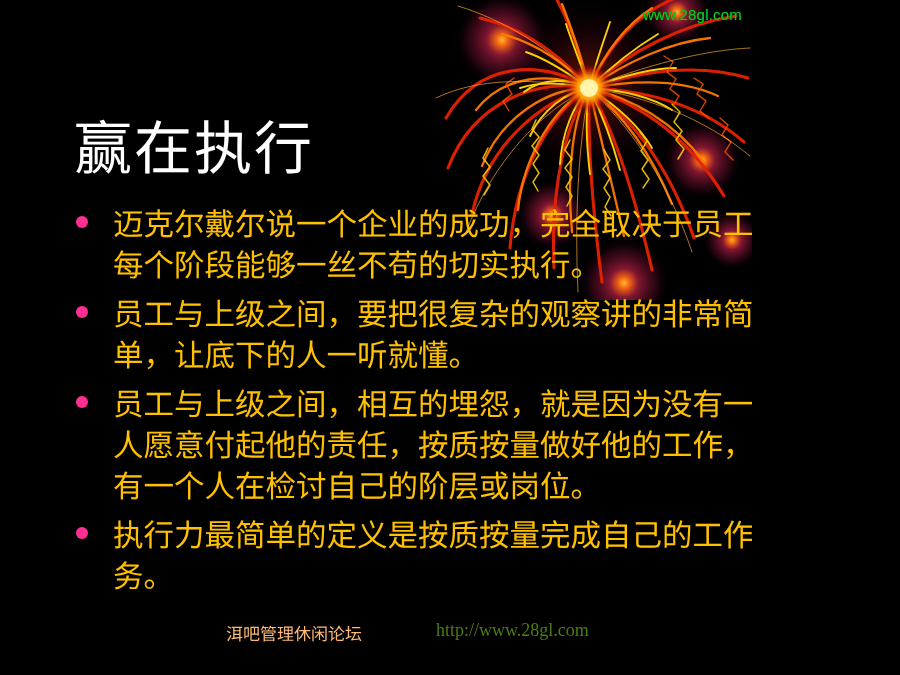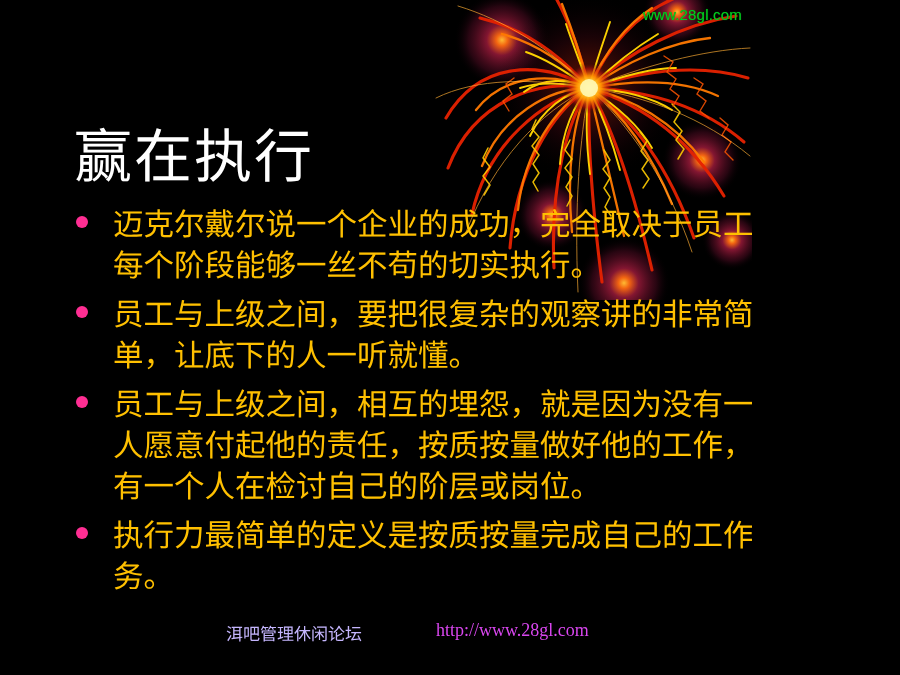--- a/index.html
+++ b/index.html
@@ -51,7 +51,7 @@
   .slide-title {
     position: absolute;
     left: 74px;
-    top: 88px;
+    top: 80px;
     font-size: 58px;
     line-height: 1.05;
     color: #ffffff;

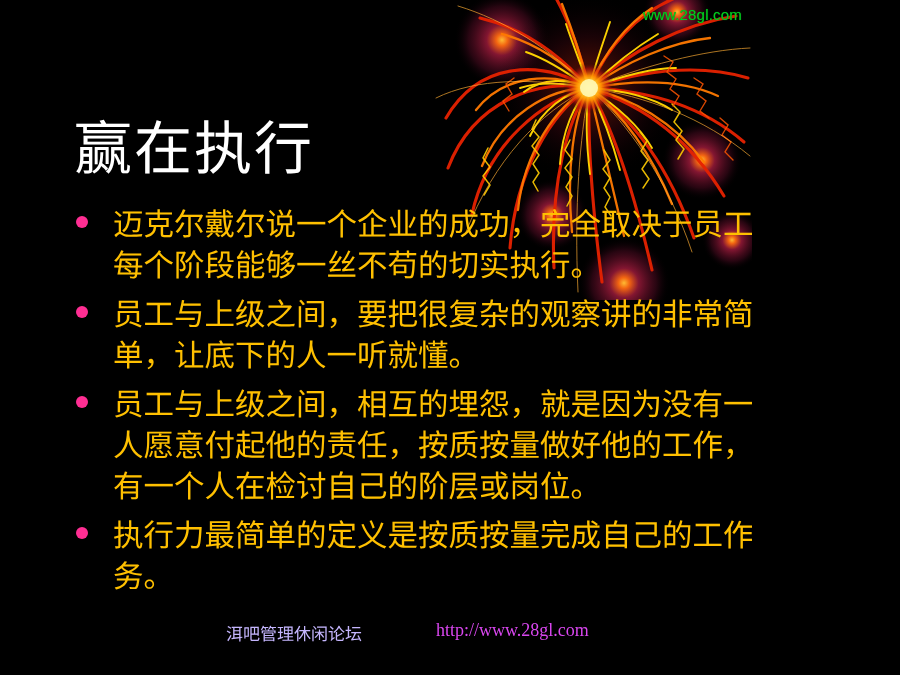--- a/index.html
+++ b/index.html
@@ -111,7 +111,7 @@
     left: 226px;
     top: 0;
     font-size: 17px;
-    color: #c4b5fd;
+    color: #fdba74;
     white-space: nowrap;
   }
   .footer-url {

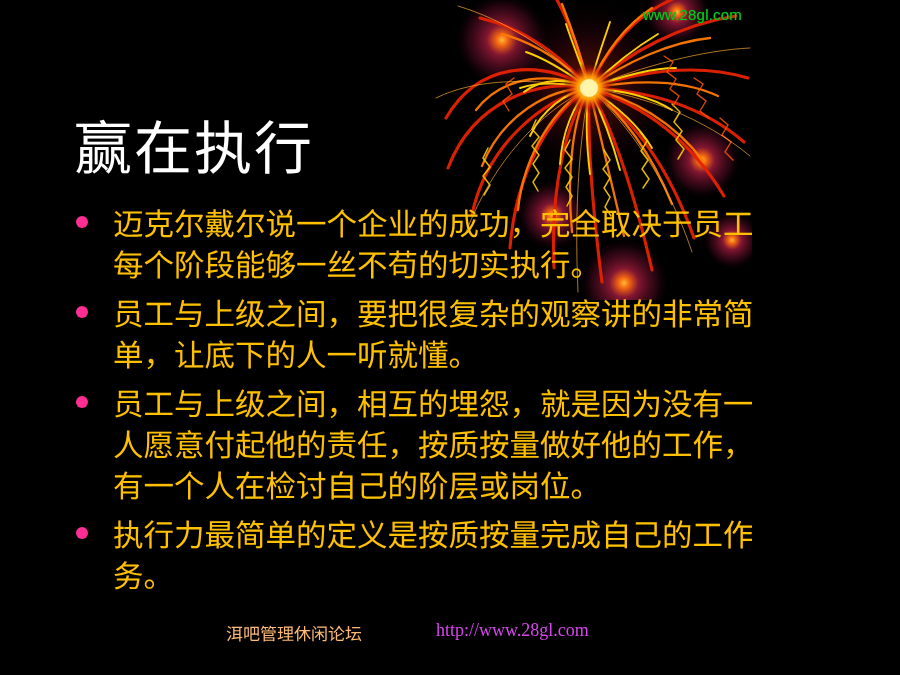--- a/index.html
+++ b/index.html
@@ -120,7 +120,7 @@
     top: 0;
     font-family: "Liberation Serif", serif;
     font-size: 18px;
-    color: #d946ef;
+    color: #4d7c0f;
     white-space: nowrap;
   }
 </style>

